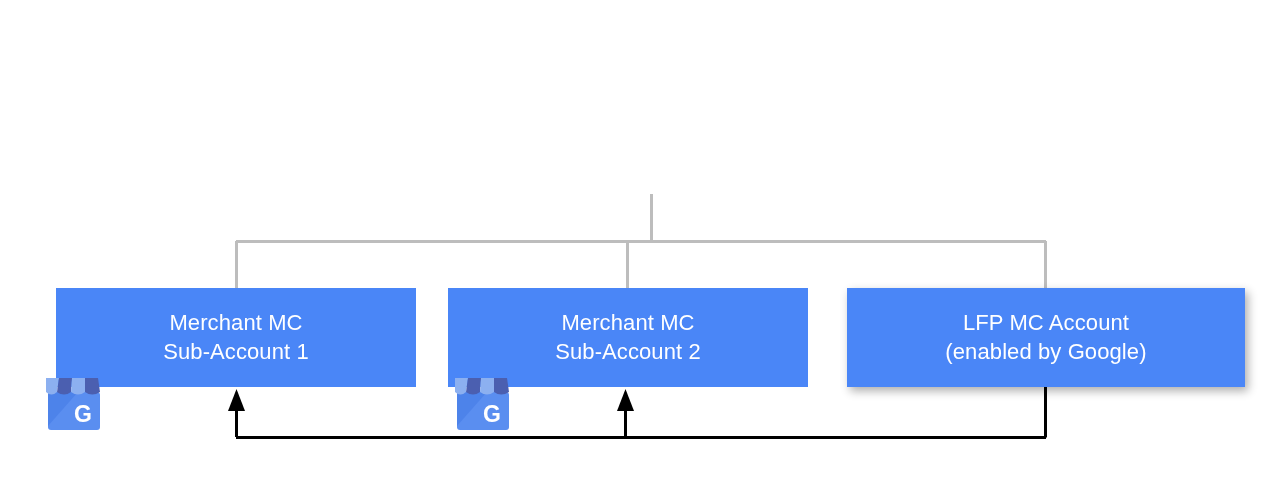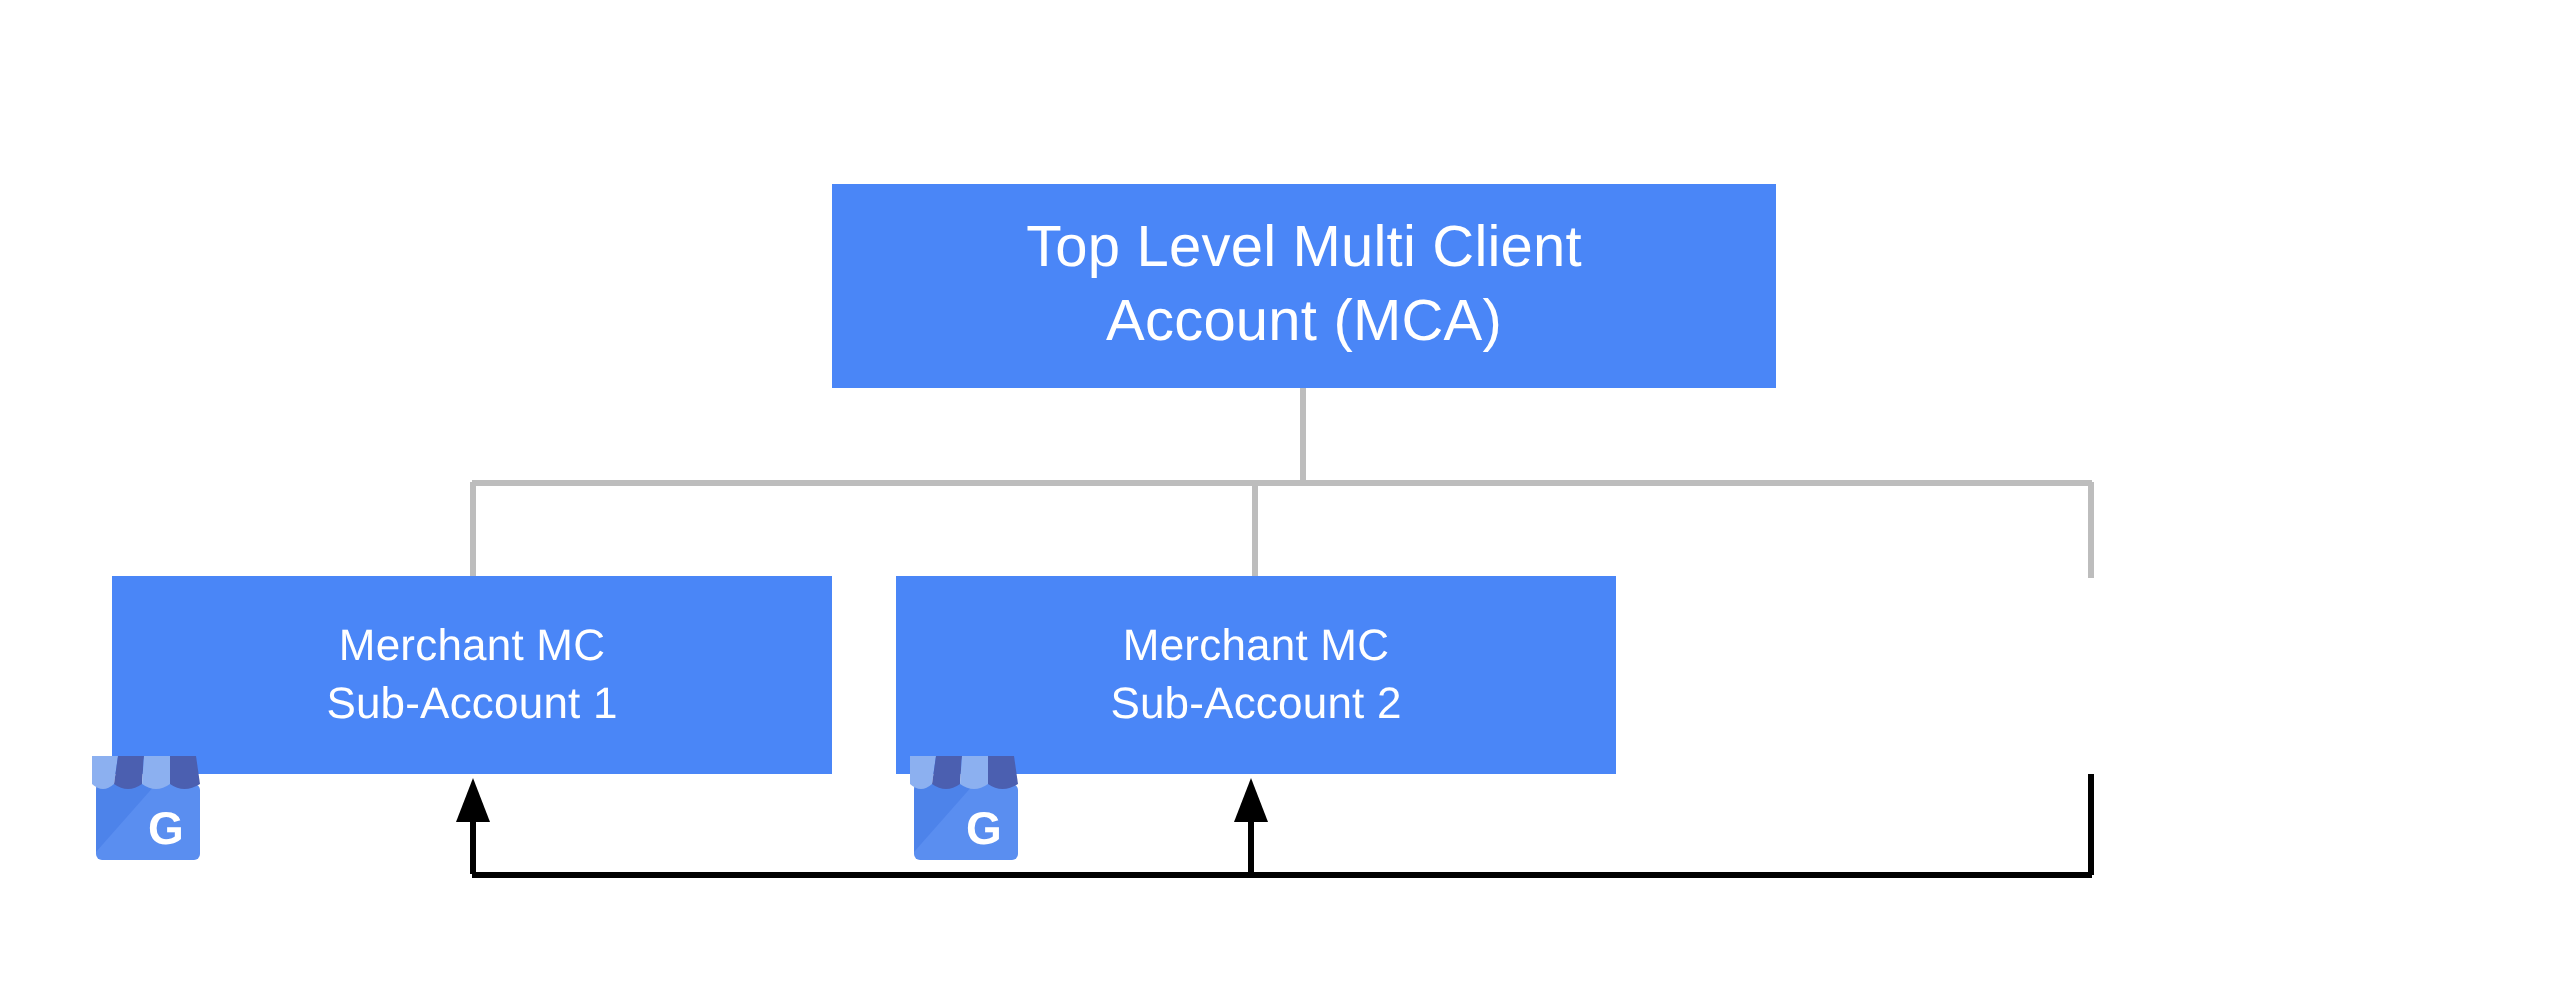--- a/index.html
+++ b/index.html
@@ -120,10 +120,6 @@
     </g>
   </svg>
 
-  <div class="node" id="node-top">
-    <span class="label">Top Level Multi Client
-Account (MCA)</span>
-  </div>
 
   <div class="node" id="node-sub1">
     <span class="label">Merchant MC

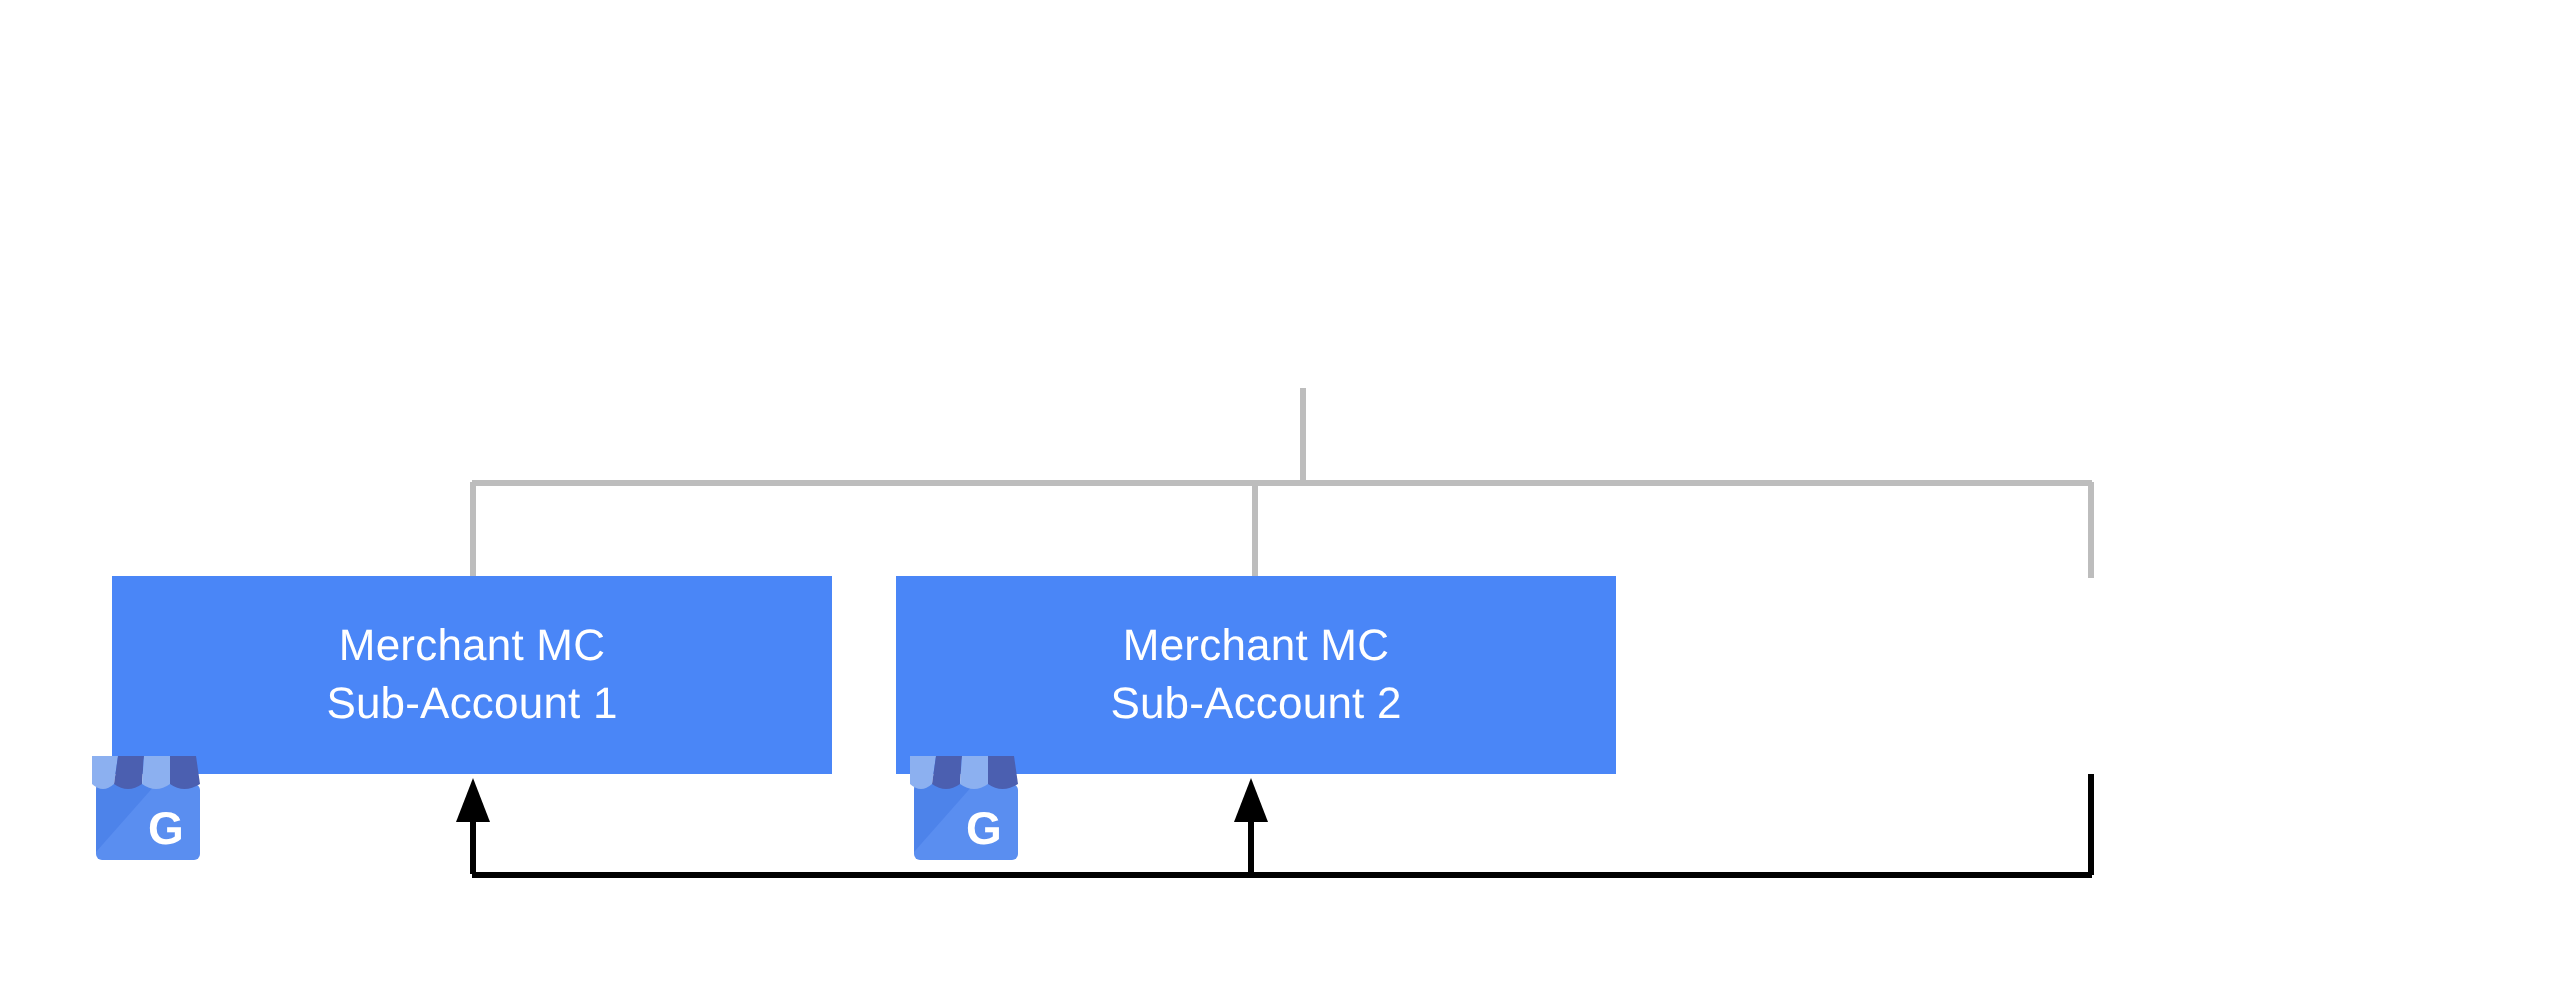--- a/index.html
+++ b/index.html
@@ -131,6 +131,10 @@
 Sub-Account 2</span>
   </div>
 
+  <div class="node" id="node-lfp">
+    <span class="label">LFP MC Account
+(enabled by Google)</span>
+  </div>
 
   <svg class="gmb-icon" id="gmb-icon-1" viewBox="0 0 72 72" aria-hidden="true">
     <defs>

